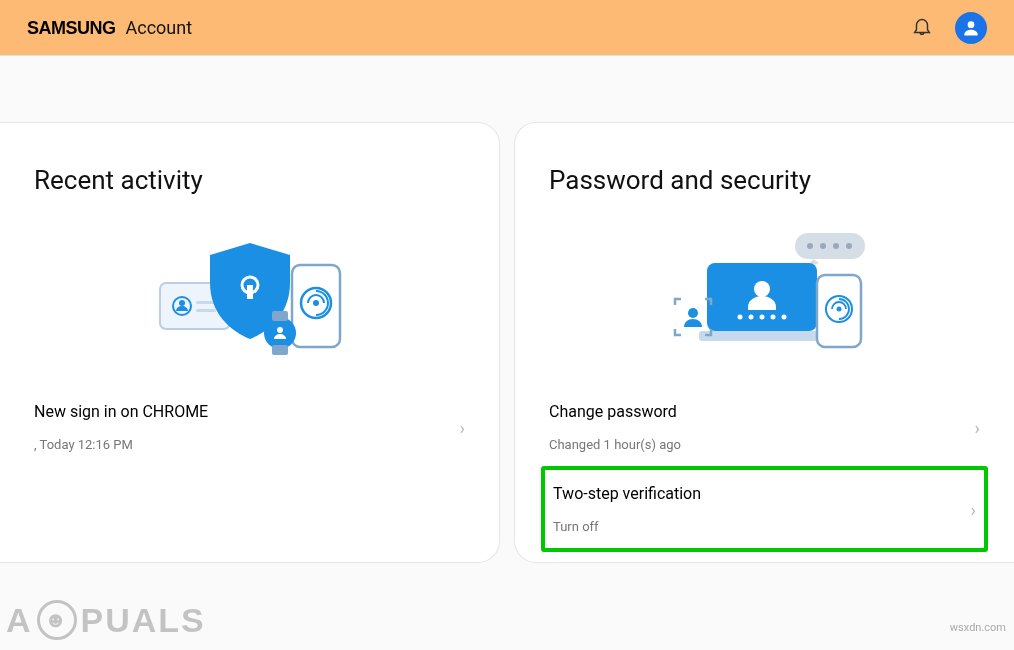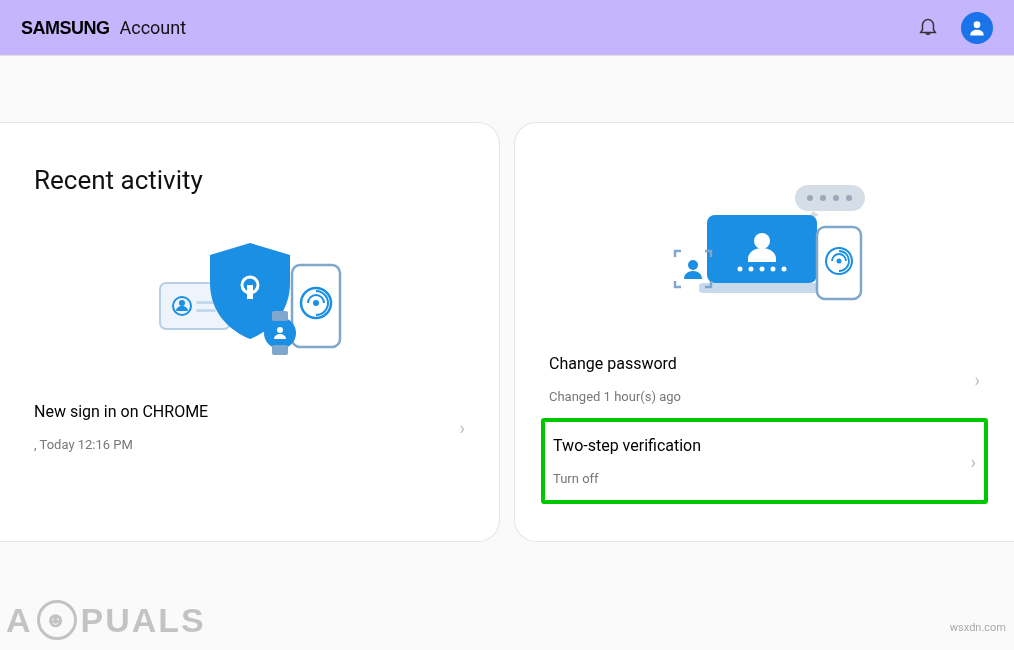--- a/index.html
+++ b/index.html
@@ -12,12 +12,12 @@
       position: relative;
     }
     .header {
-      background: #c4b5fd;
+      background: #fdba74;
       border-bottom: 1px solid #e0e0e0;
       height: 56px;
       display: flex;
       align-items: center;
-      padding: 0 21px;
+      padding: 0 27px;
       justify-content: space-between;
       gap: 36px;
     }

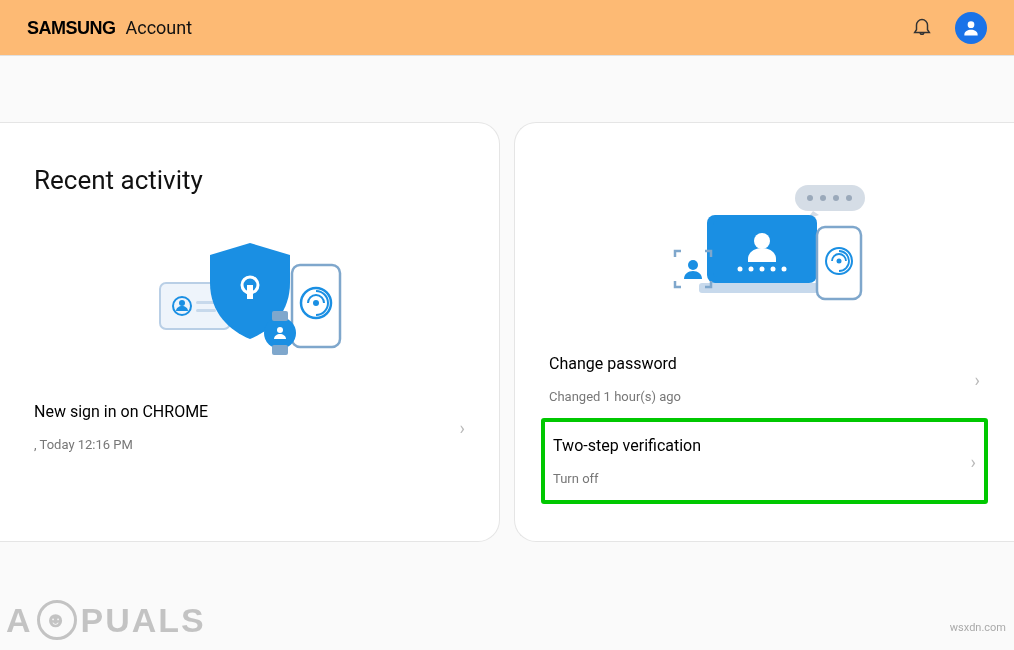--- a/index.html
+++ b/index.html
@@ -211,6 +211,7 @@
   </div>
 
   <div class="card">
+    <h2 class="card-title">Password and security</h2>
     <div class="illus">
       <svg width="240" height="140" viewBox="0 0 240 140">
 

